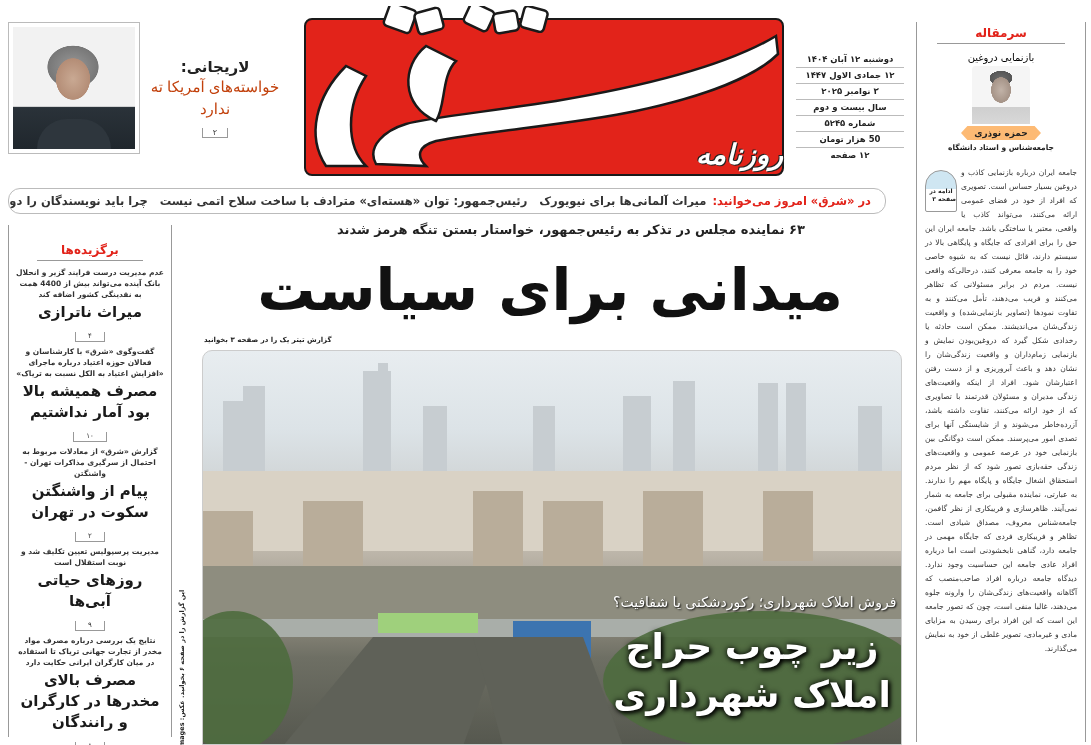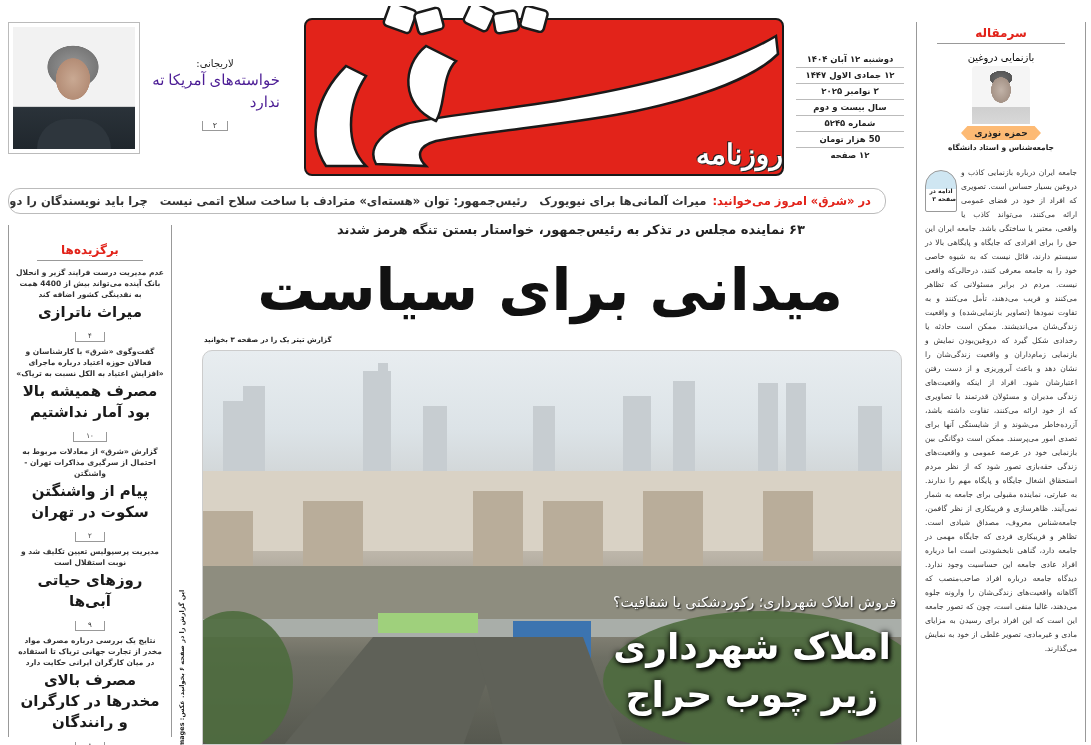--- a/index.html
+++ b/index.html
@@ -49,7 +49,7 @@
   .lead-story {
     position: absolute; left: 150px; top: 58px; width: 130px; text-align: center;
   }
-  .lead-kicker { font-size: 10px; font-weight: normal; color: #222; }
+  .lead-kicker { font-size: 15px; font-weight: bold; color: #222; }
   .lead-head { font-size: 15px; color: #4c1d95; line-height: 22px; font-family: Liberation Serif, serif; text-align: right; }
   .page-ref {
     display: inline-block; font-size: 8px; color: #333; padding: 0 10px;

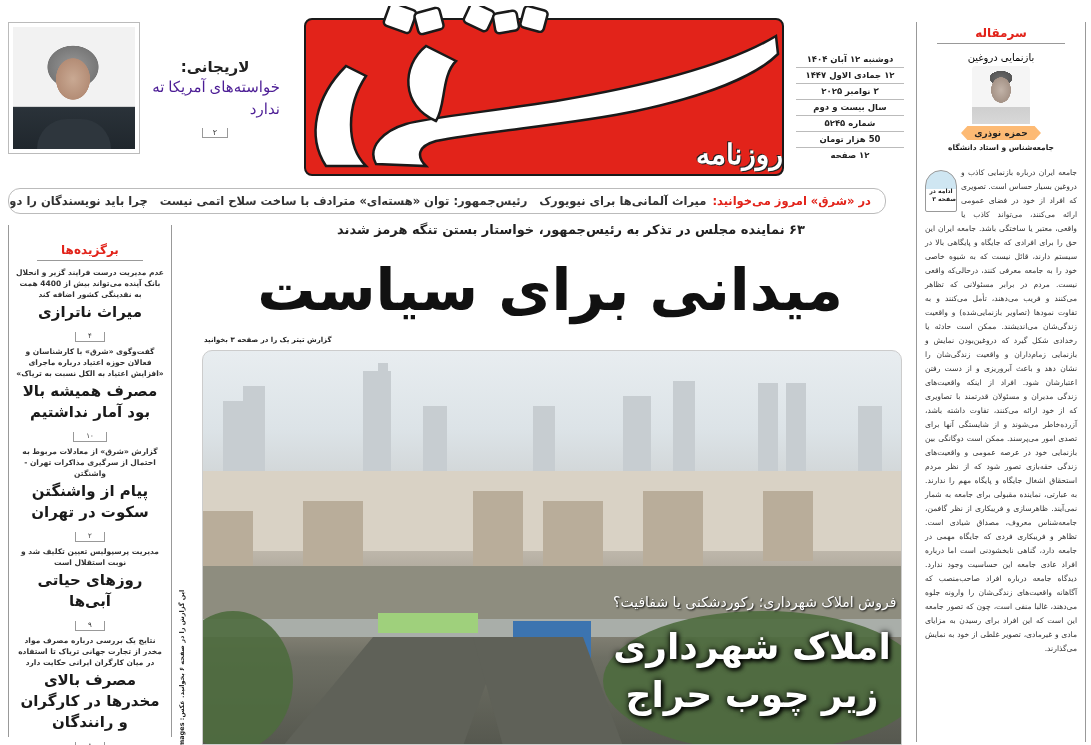--- a/index.html
+++ b/index.html
@@ -50,7 +50,7 @@
     position: absolute; left: 150px; top: 58px; width: 130px; text-align: center;
   }
   .lead-kicker { font-size: 15px; font-weight: bold; color: #222; }
-  .lead-head { font-size: 15px; color: #4c1d95; line-height: 22px; font-family: Liberation Serif, serif; text-align: right; }
+  .lead-head { font-size: 15px; color: #c2410c; line-height: 22px; font-family: Liberation Sans, sans-serif; }
   .page-ref {
     display: inline-block; font-size: 8px; color: #333; padding: 0 10px;
     border-left: 1px solid #999; border-right: 1px solid #999; border-bottom: 1px solid #999;

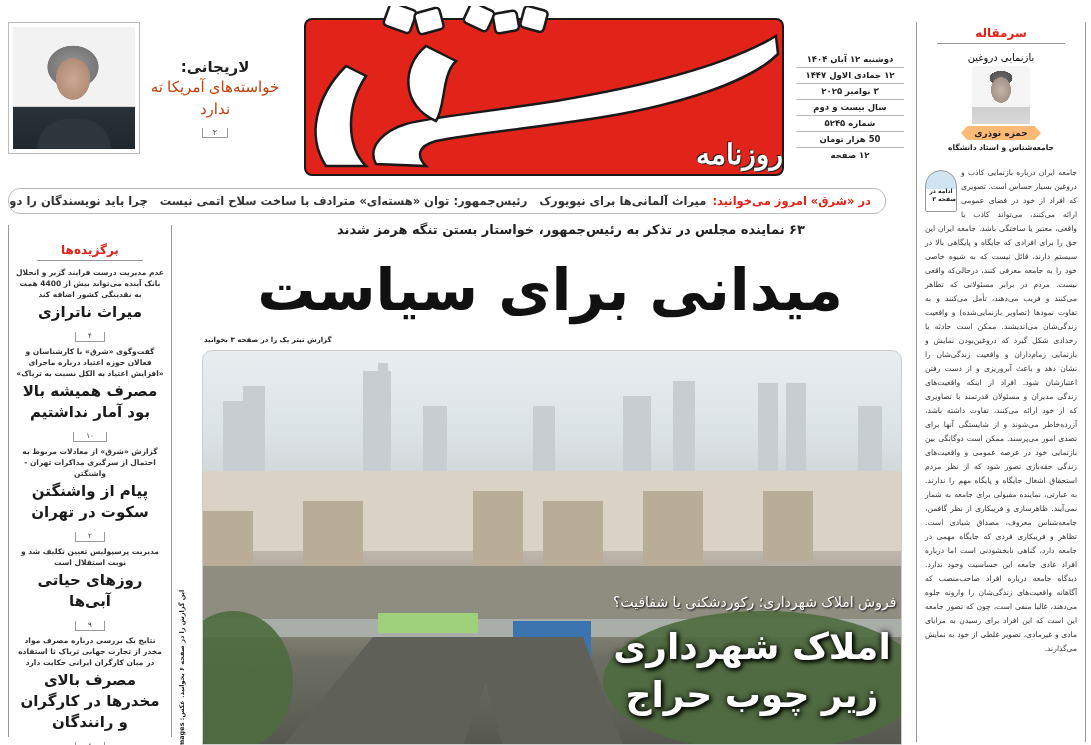--- a/index.html
+++ b/index.html
@@ -17,7 +17,7 @@
   }
   .logo-sub {
     position: absolute; left: 390px; top: 118px; color: #fff; font-family: "DejaVu Serif", serif;
-    font-size: 28px; font-weight: bold;
+    font-size: 28px; font-style: italic; font-weight: bold;
     text-shadow: 1px 1px 0 #222, -1px -1px 0 #222;
   }
 

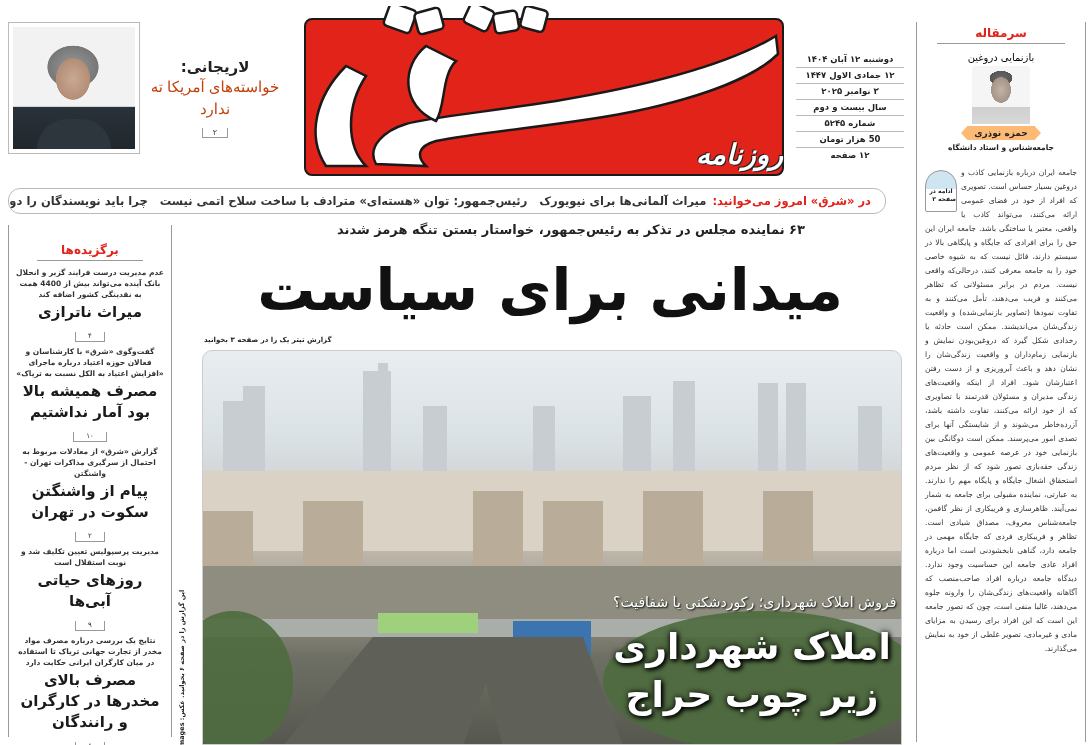--- a/index.html
+++ b/index.html
@@ -278,8 +278,8 @@
   </svg>
   <div class="hero-kicker">فروش املاک شهرداری؛ رکوردشکنی یا شفافیت؟</div>
   <div class="hero-head">
+    <div>زیر چوب حراج</div>
     <div>املاک شهرداری</div>
-    <div>زیر چوب حراج</div>
   </div>
 </div>
 <div class="photo-credit">این گزارش را در صفحه ۶ بخوانید. عکس: Gettyimages</div>

